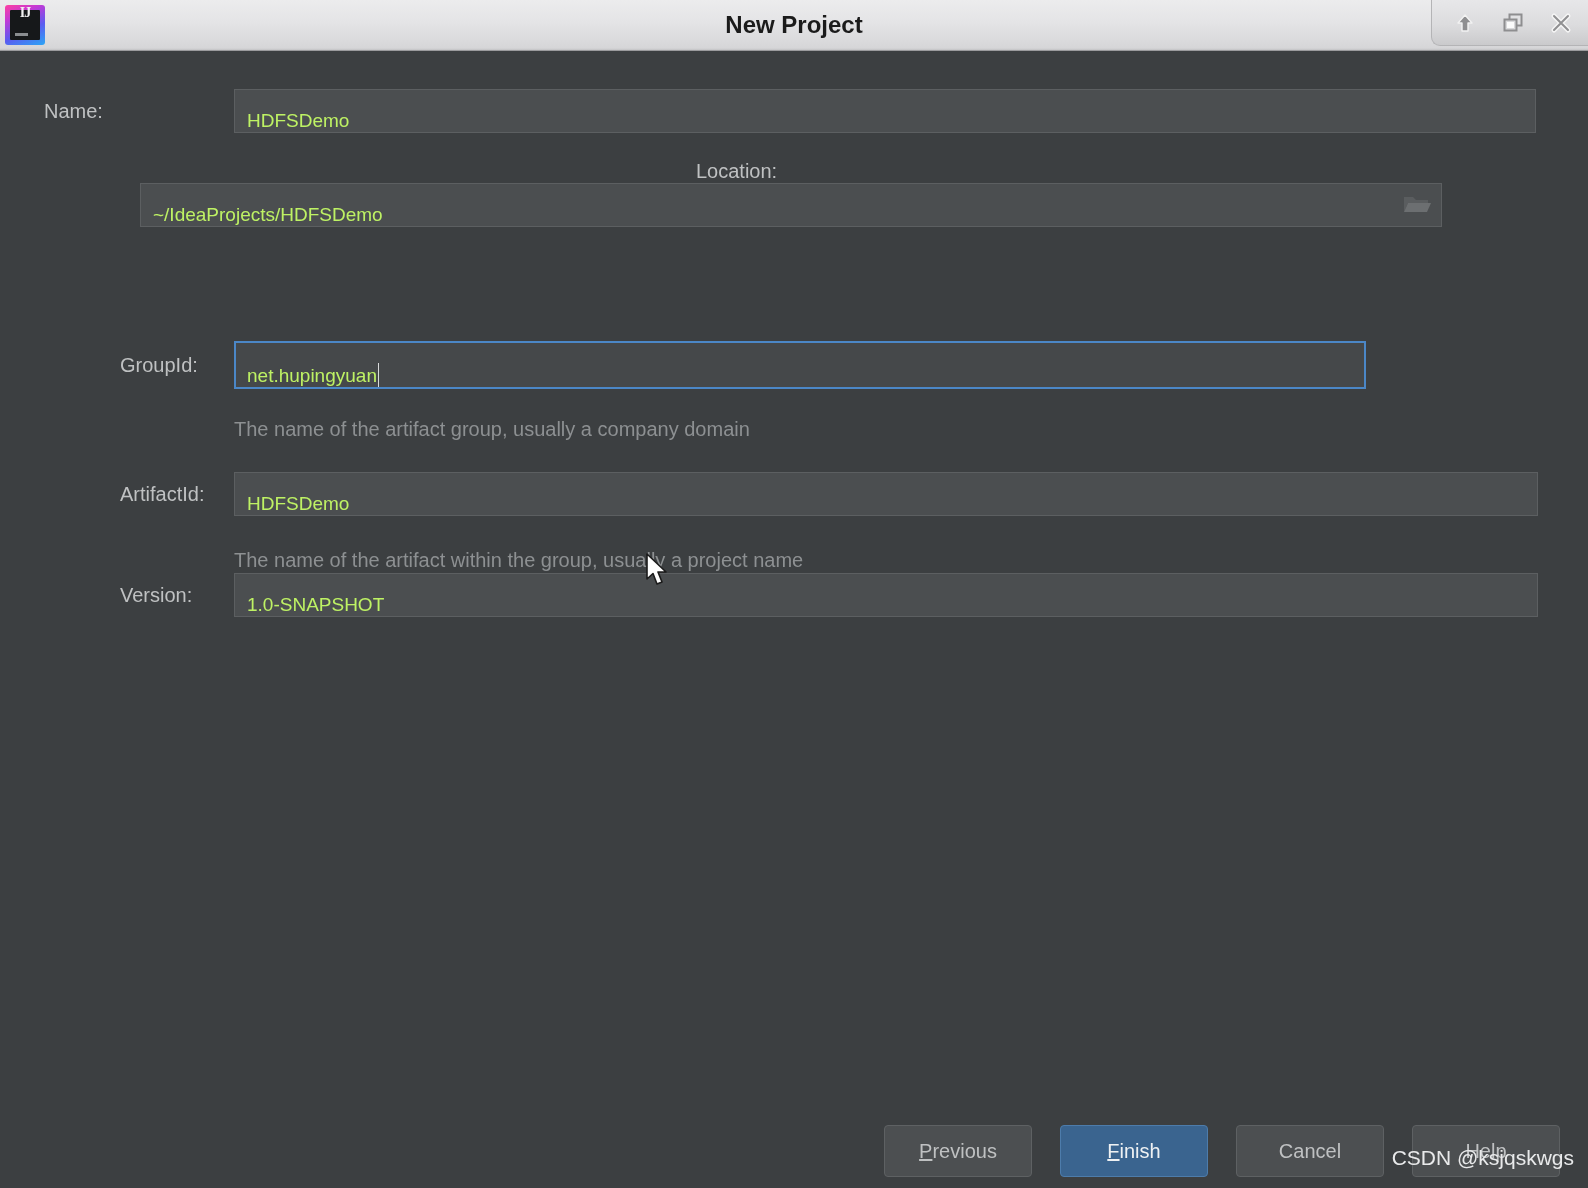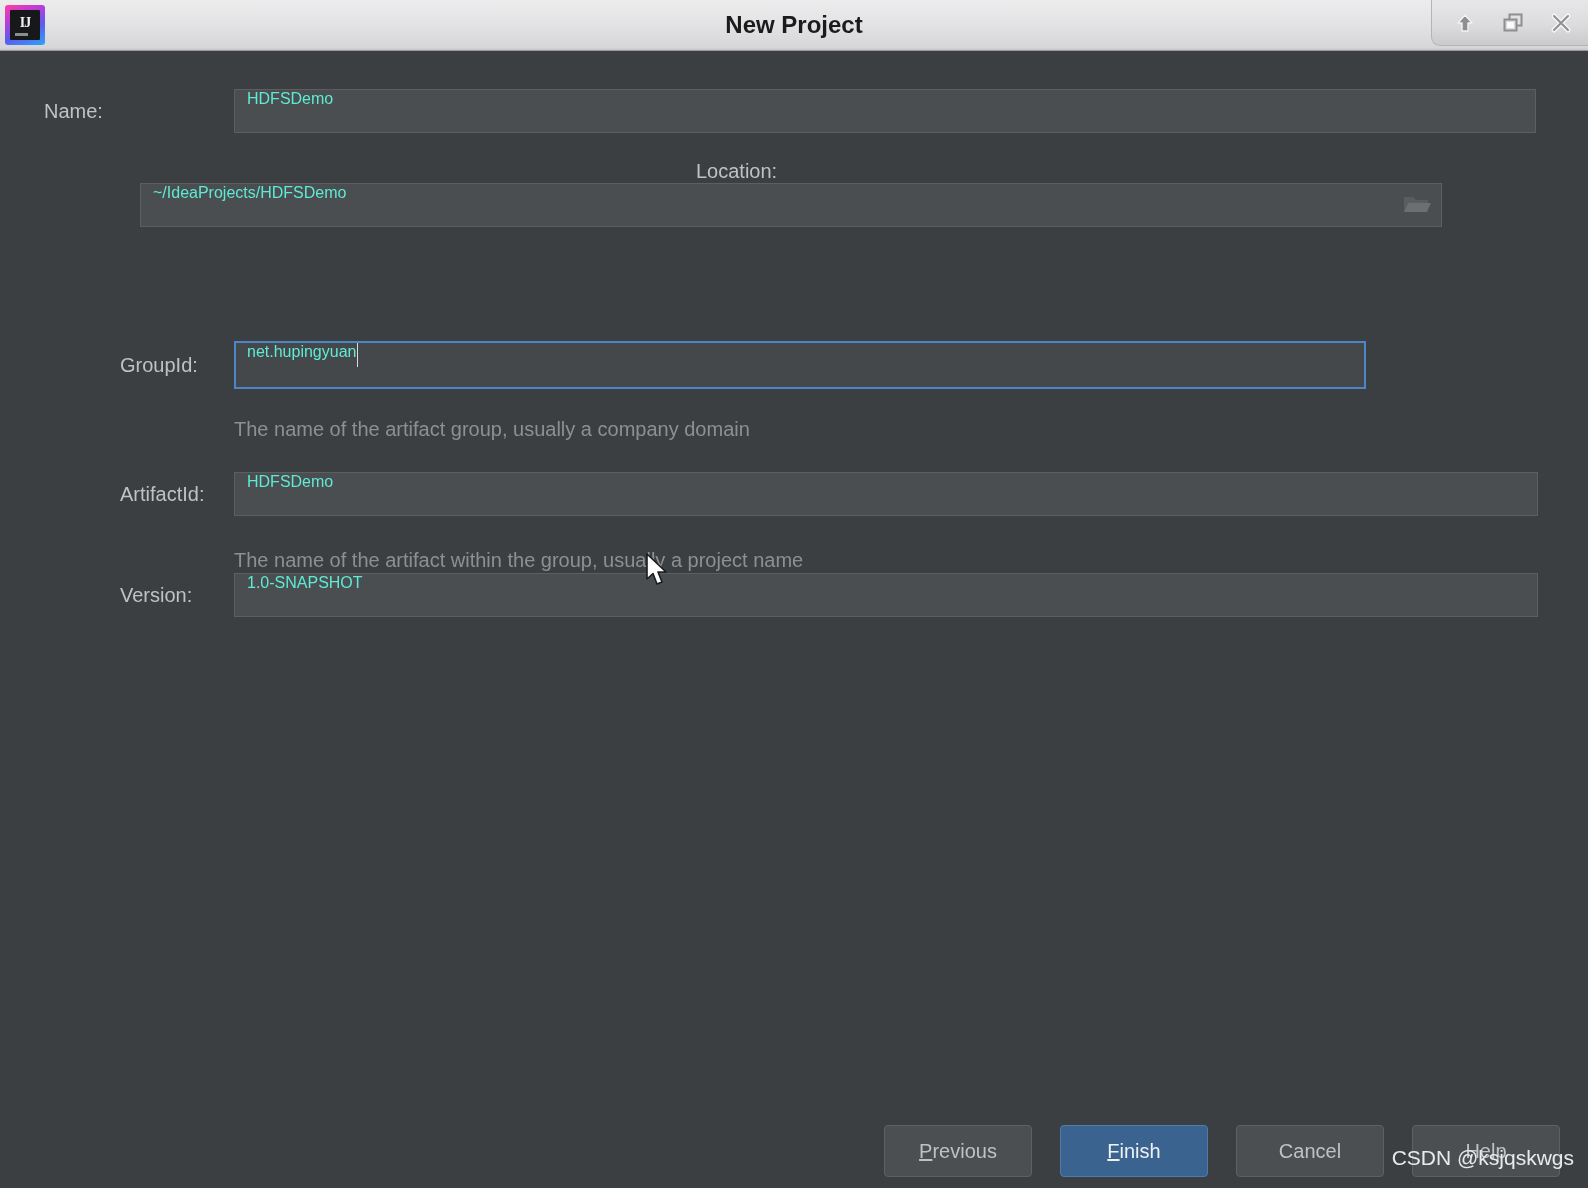--- a/index.html
+++ b/index.html
@@ -43,7 +43,6 @@
     border-radius: 1px;
     position: relative;
     display: flex;
-    align-items: center;
     justify-content: center;
   }
   .app-icon-inner .ij {

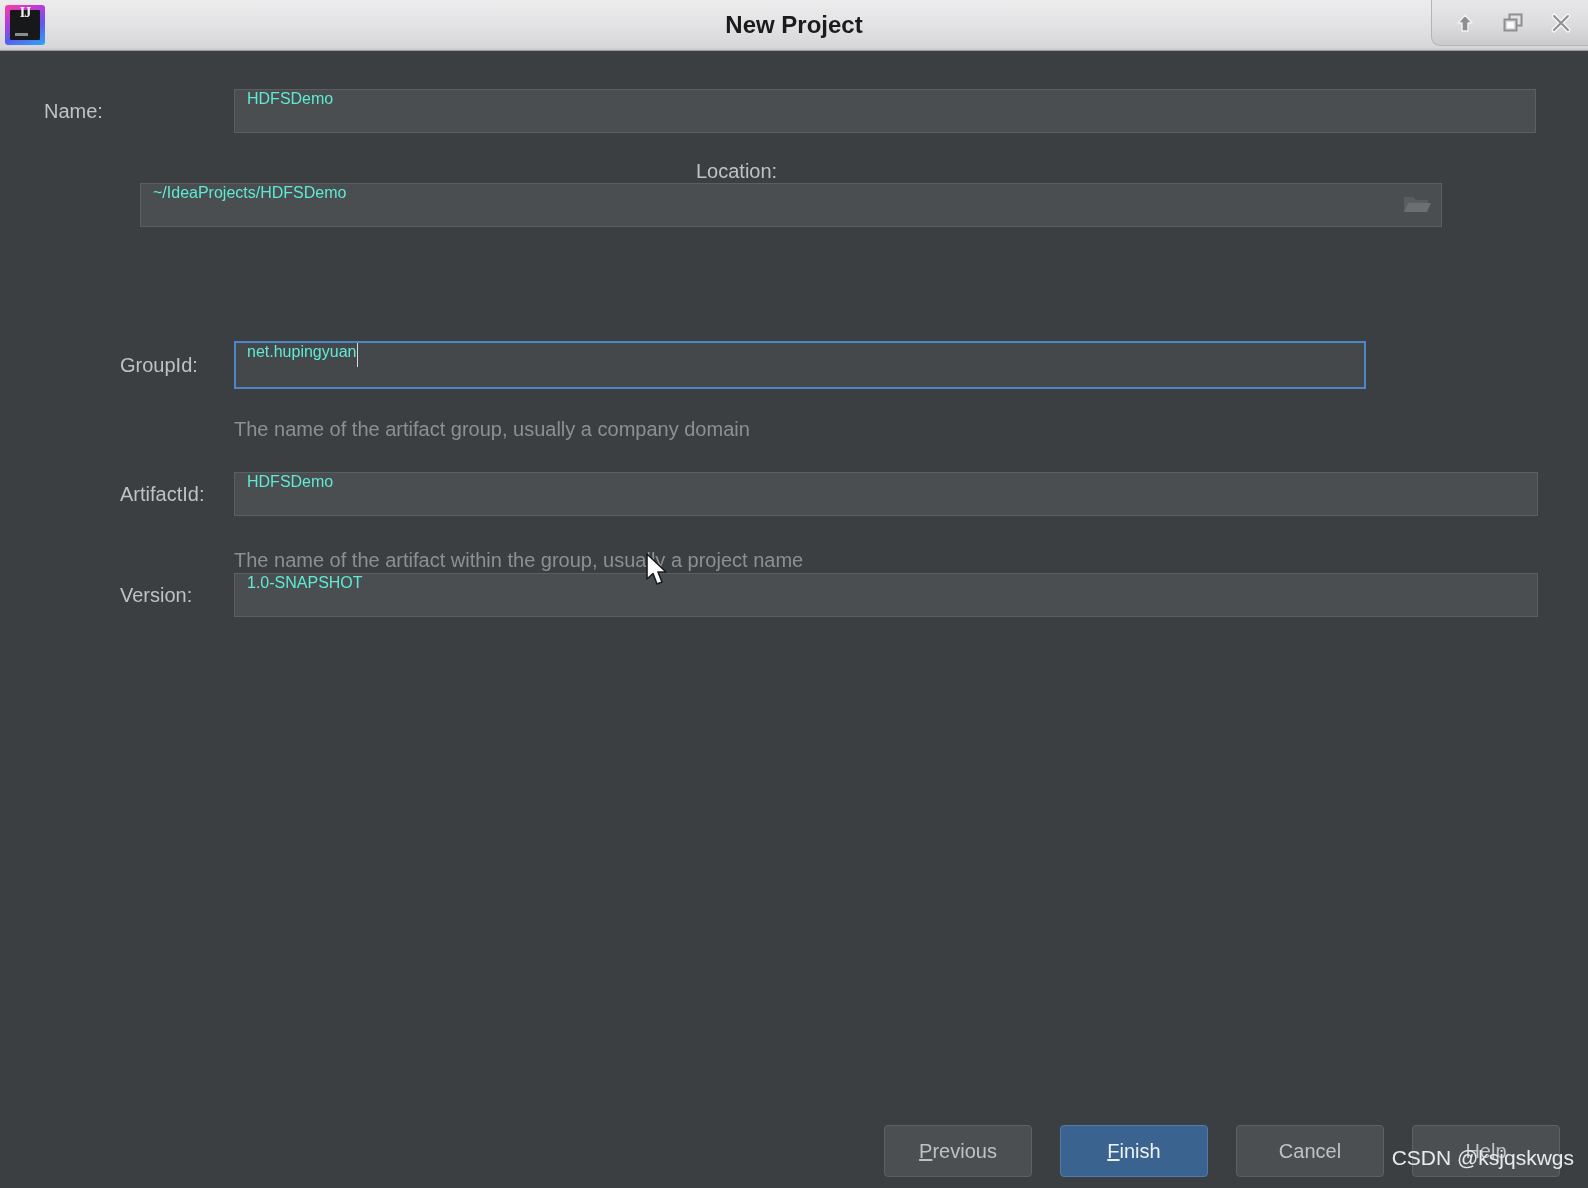--- a/index.html
+++ b/index.html
@@ -123,10 +123,10 @@
     border: 1px solid #5c5f61;
     box-sizing: border-box;
     display: flex;
-    align-items: flex-start;
+    align-items: flex-end;
     padding: 0 0 0 12px;
-    color: #5eead4;
-    font-size: 16px;
+    color: #bef264;
+    font-size: 19px;
     height: 44px;
   }
   .textfield.focused {

